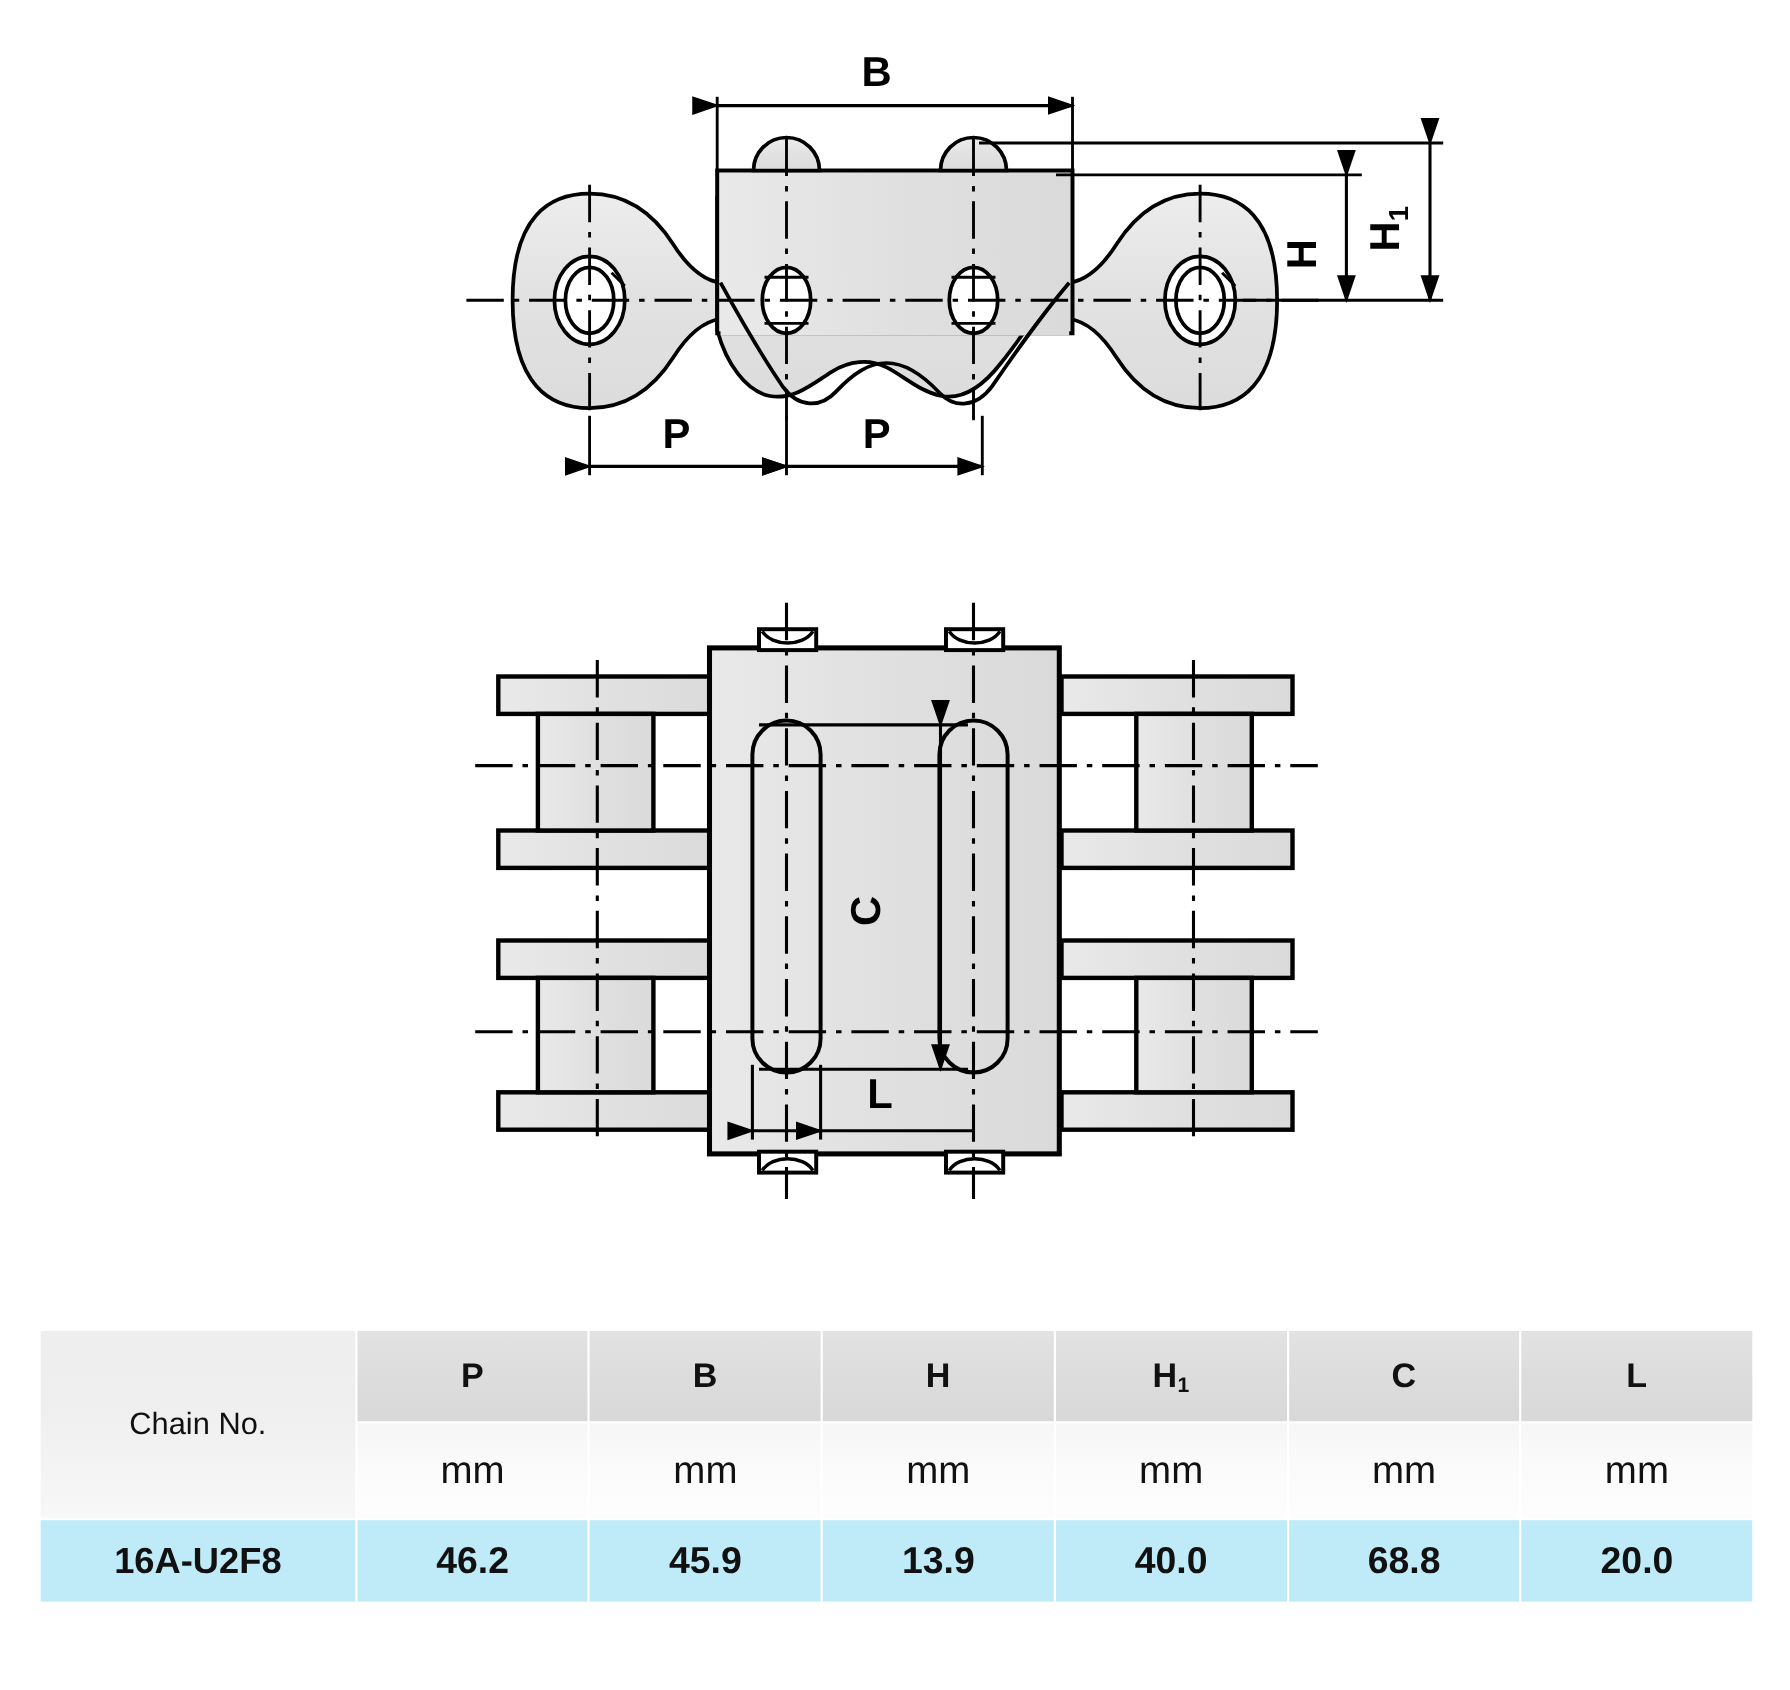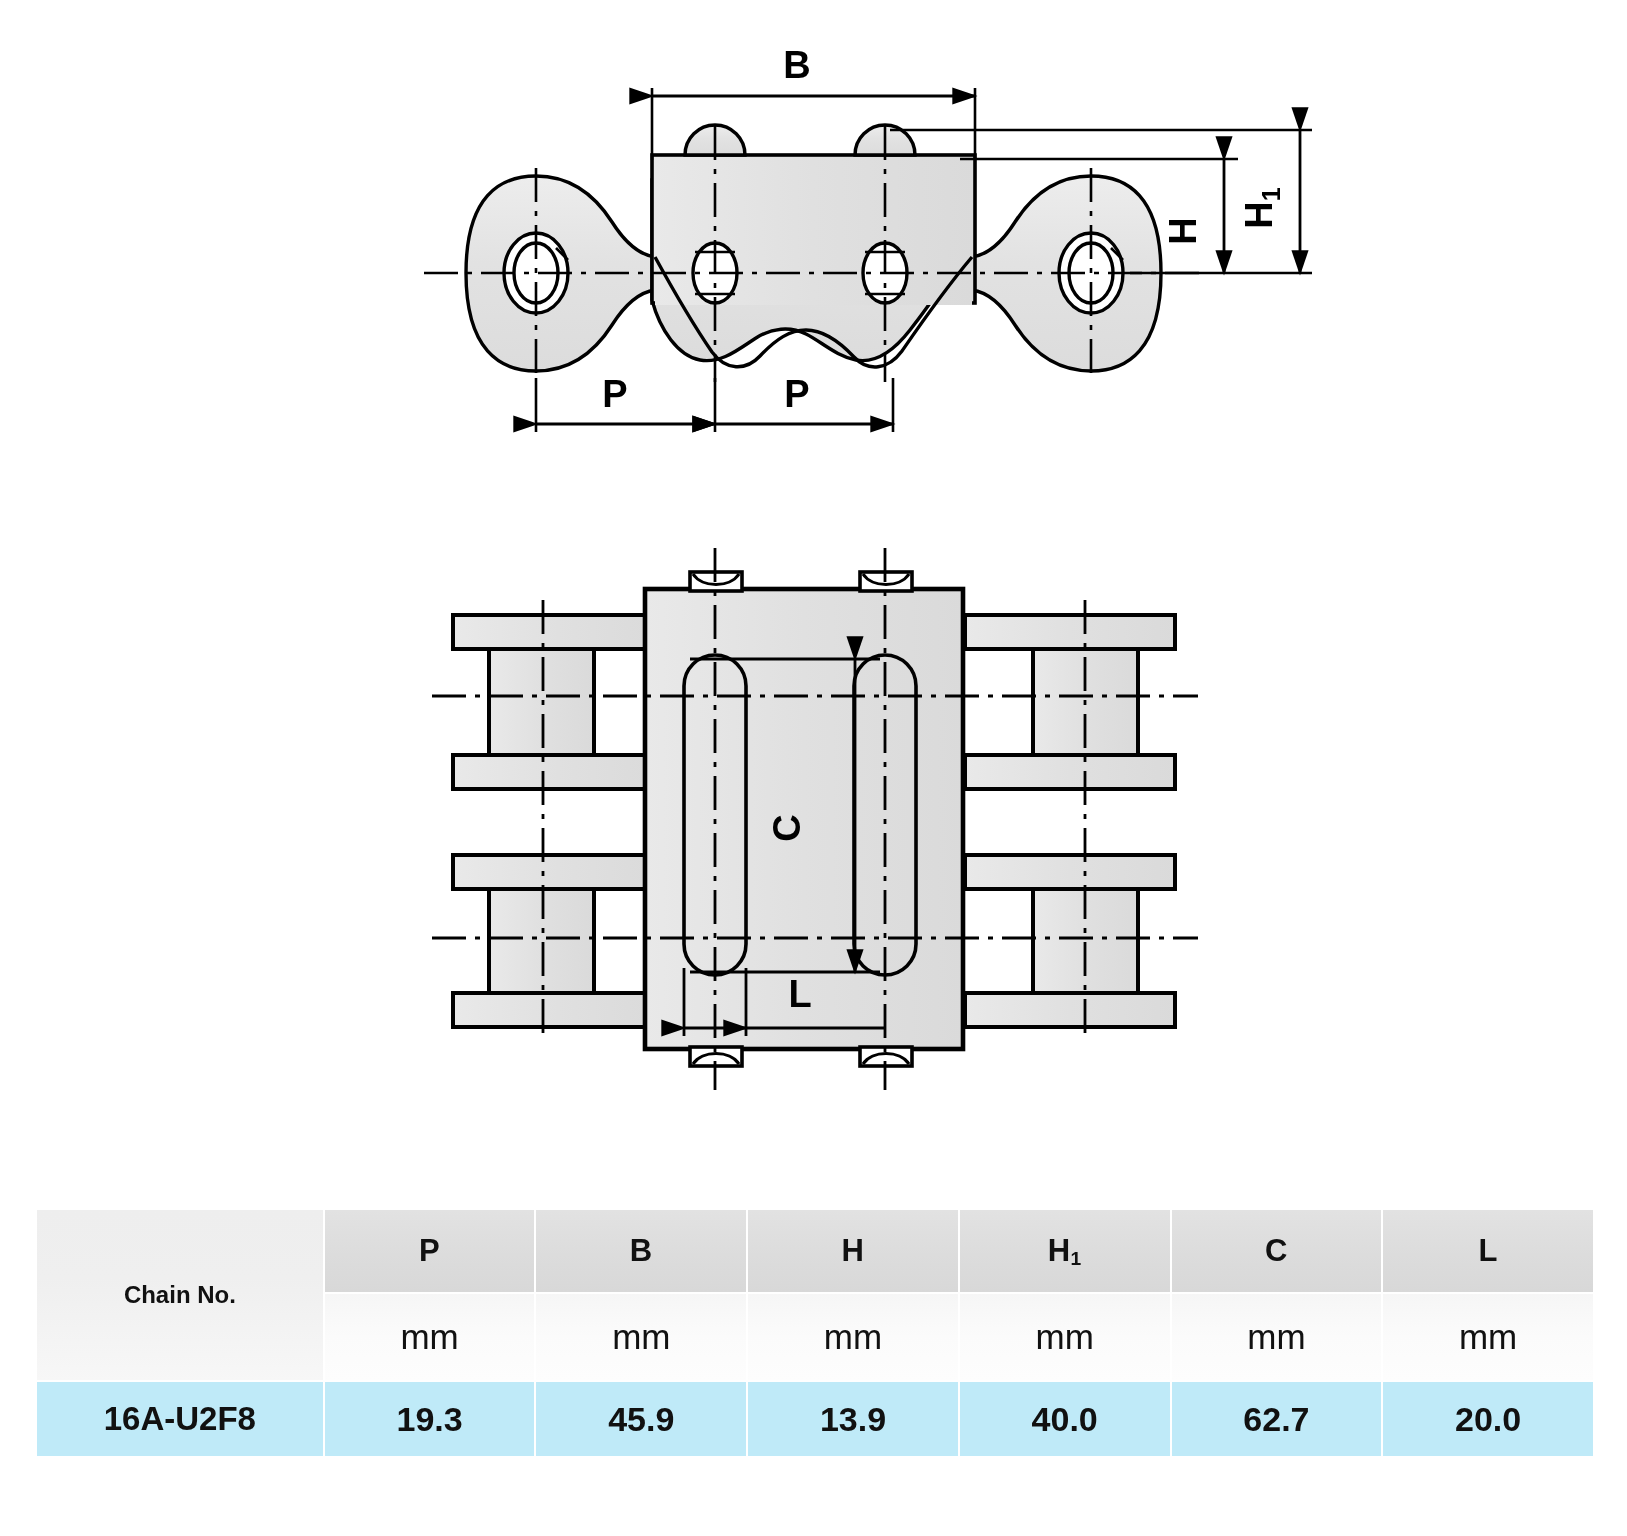--- a/index.html
+++ b/index.html
@@ -62,8 +62,8 @@
   }
   td.name-cell {
     background: linear-gradient(180deg,#eeeeee 0%, #efefef 40%, #f7f7f7 100%);
-    font-size: 24px;
-    font-weight: bold;
+    font-size: 28px;
+    font-weight: normal;
   }
   tr.data-row td {
     height: 74px;

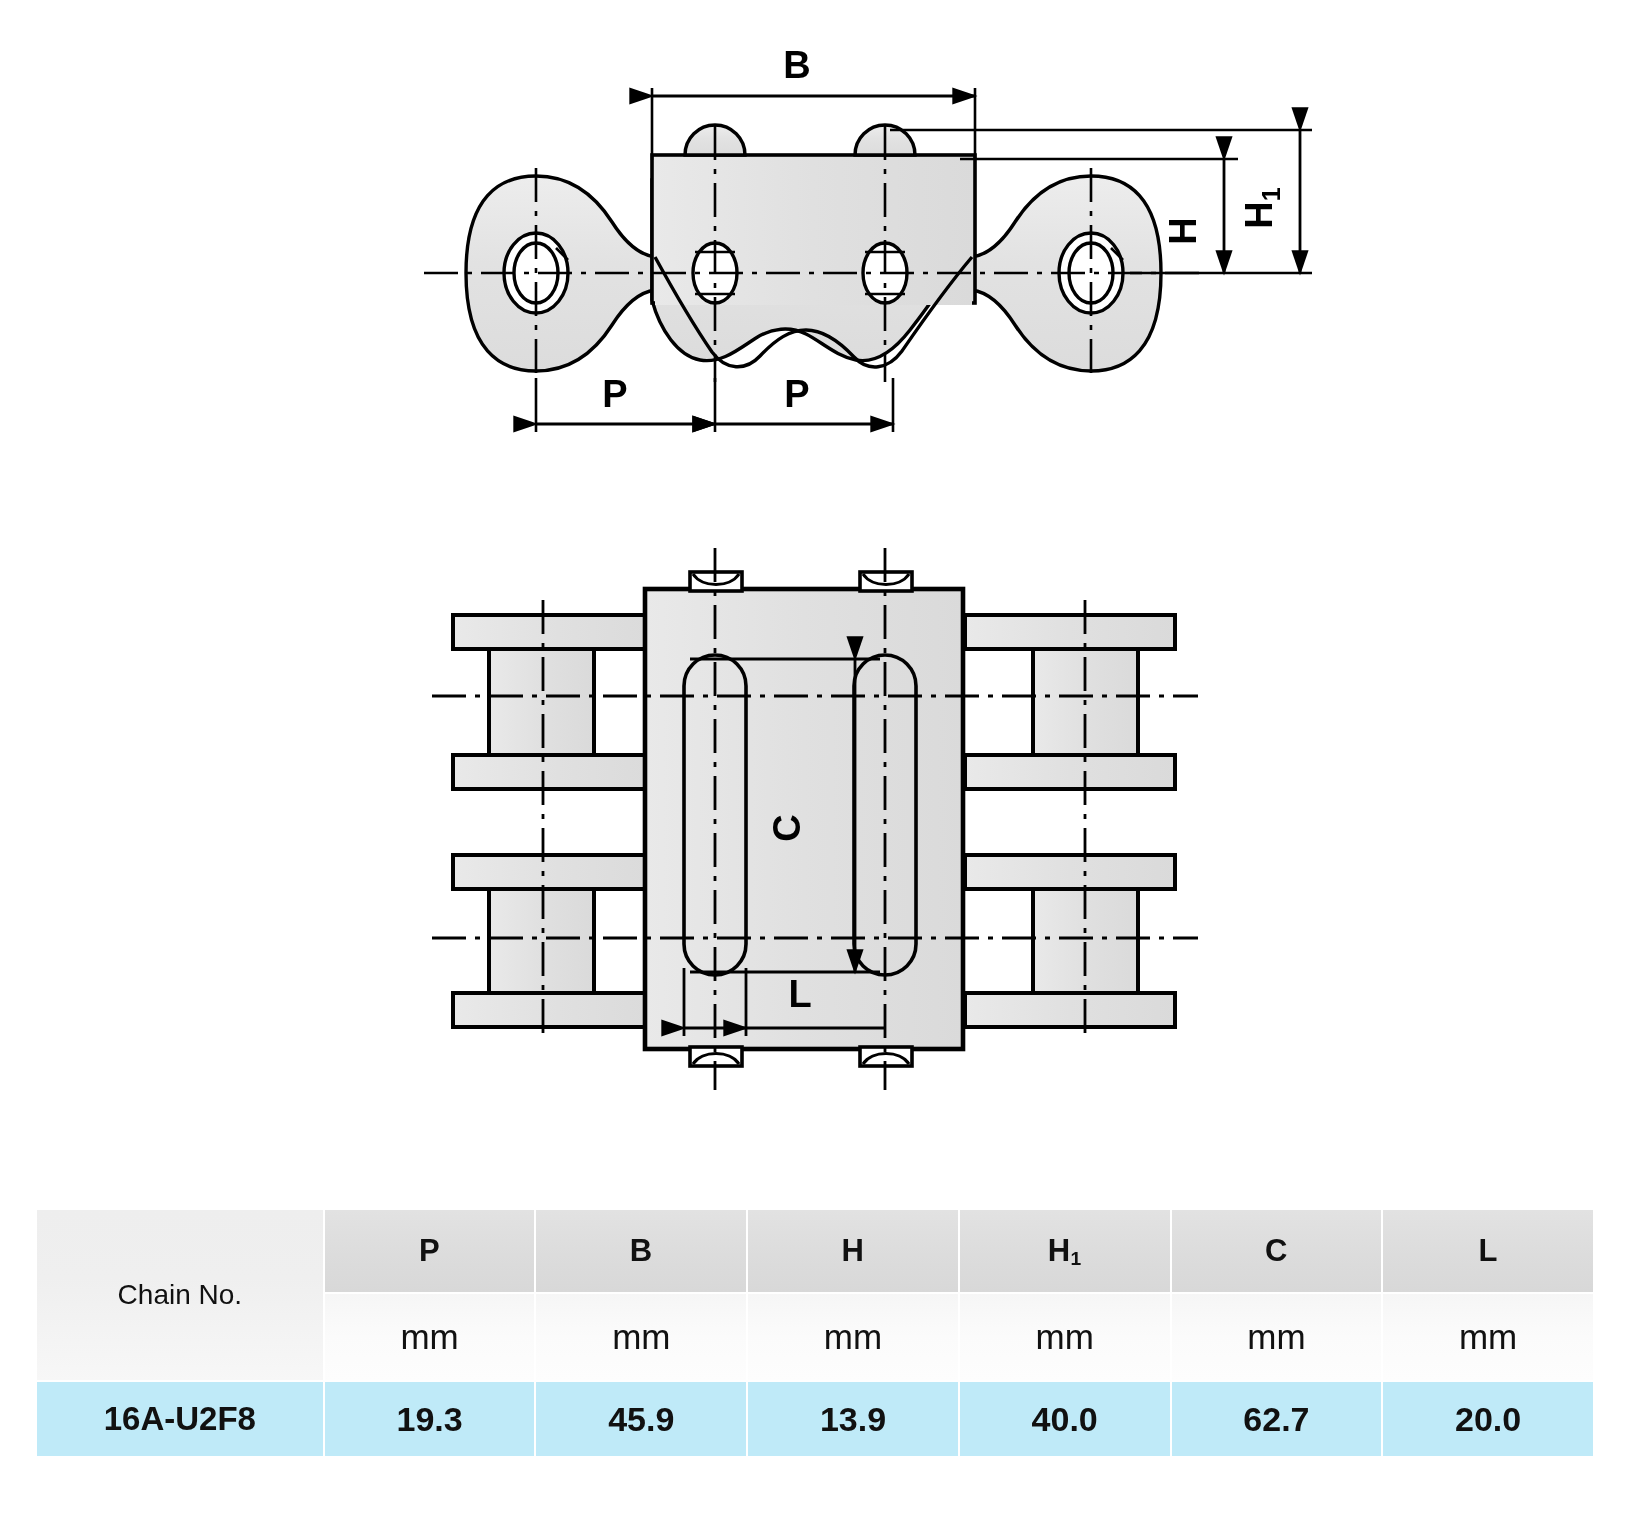--- a/index.html
+++ b/index.html
@@ -326,7 +326,7 @@
       </tr>
       <tr class="data-row">
         <td class="name-data">16A-U2F8</td>
-        <td>19.3</td>
+        <td>46.2</td>
         <td>45.9</td>
         <td>13.9</td>
         <td>40.0</td>

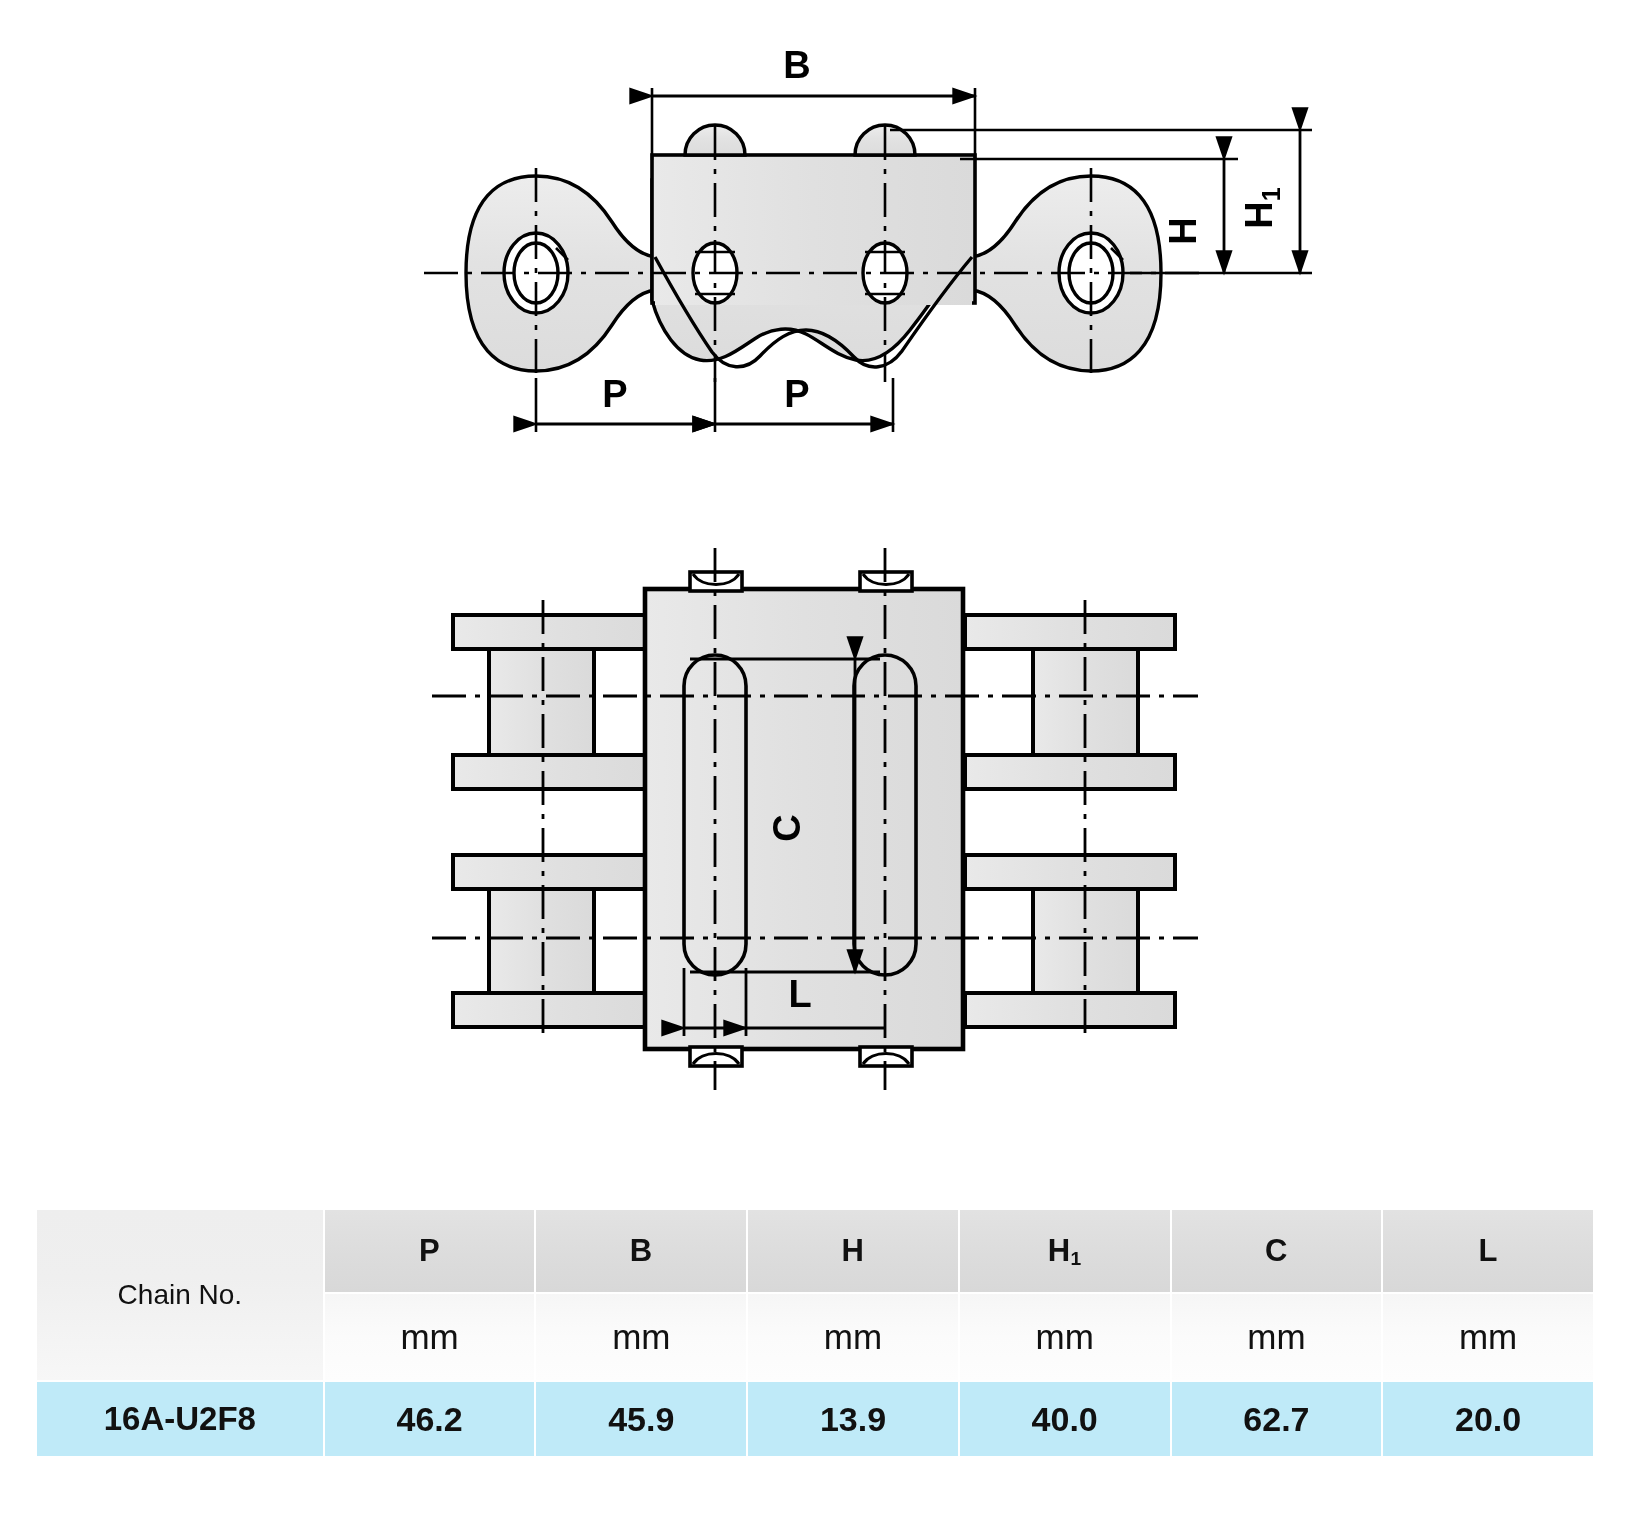--- a/index.html
+++ b/index.html
@@ -330,7 +330,7 @@
         <td>45.9</td>
         <td>13.9</td>
         <td>40.0</td>
-        <td>62.7</td>
+        <td>68.8</td>
         <td>20.0</td>
       </tr>
     </tbody>

